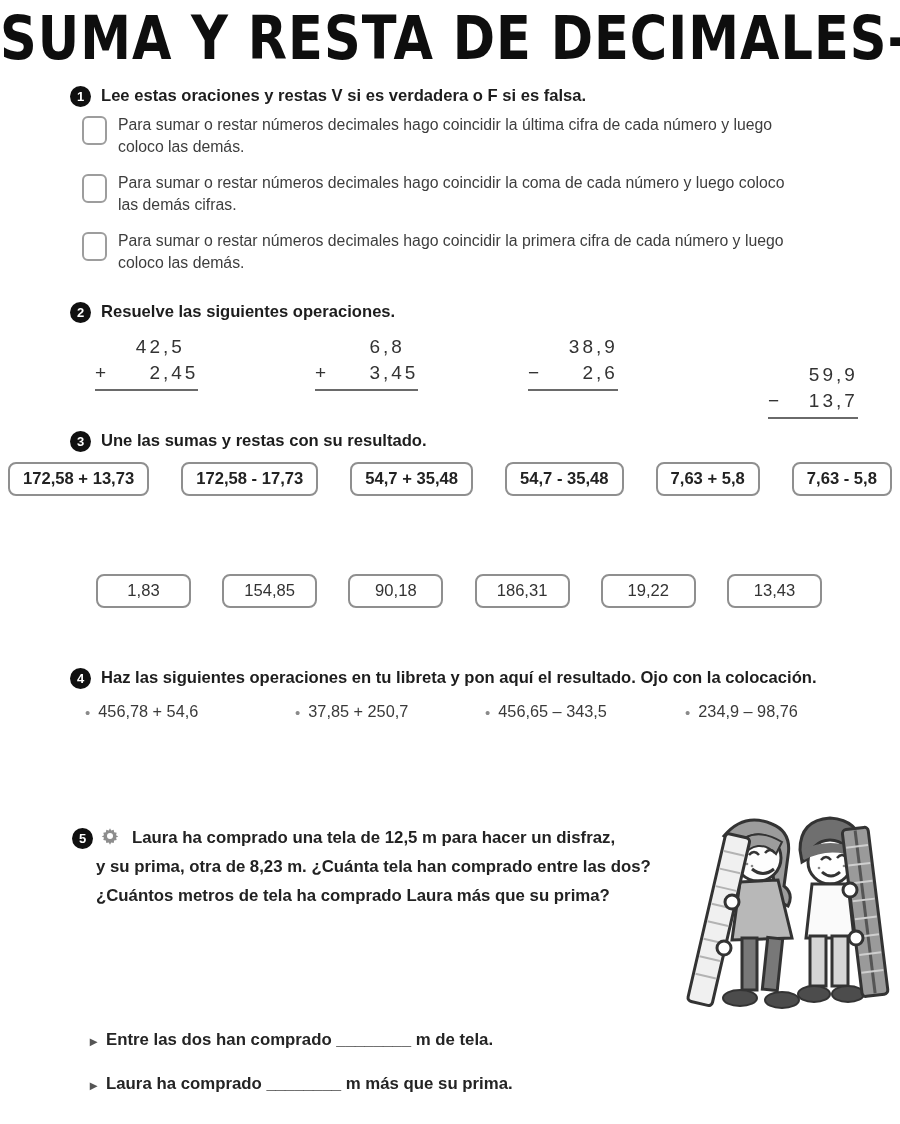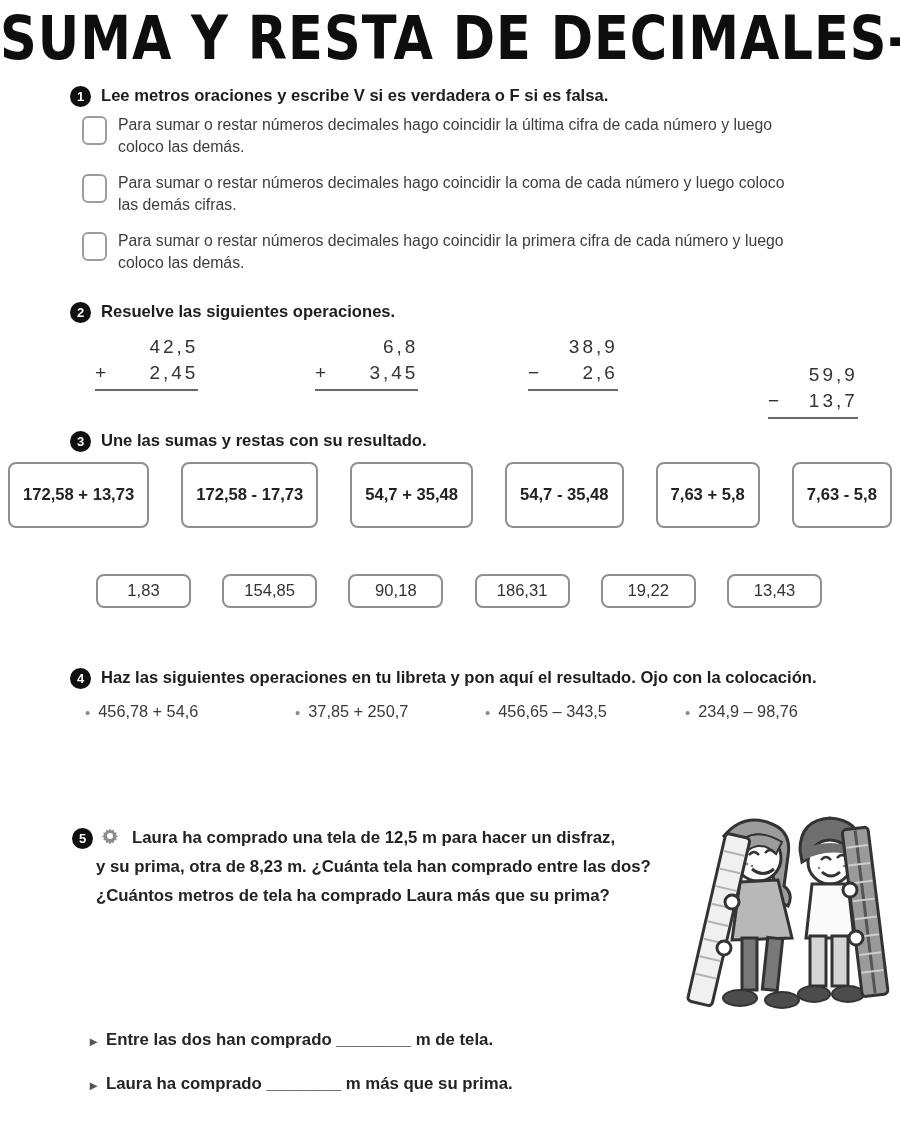--- a/index.html
+++ b/index.html
@@ -79,7 +79,7 @@
 
   <div class="q-header" style="left:70px; top:85px;">
     <div class="badge">1</div>
-    <div class="q-prompt">Lee metros oraciones y escribe V si es verdadera o F si es falsa.</div>
+    <div class="q-prompt">Lee estas oraciones y restas V si es verdadera o F si es falsa.</div>
   </div>
 
   <div class="statements">

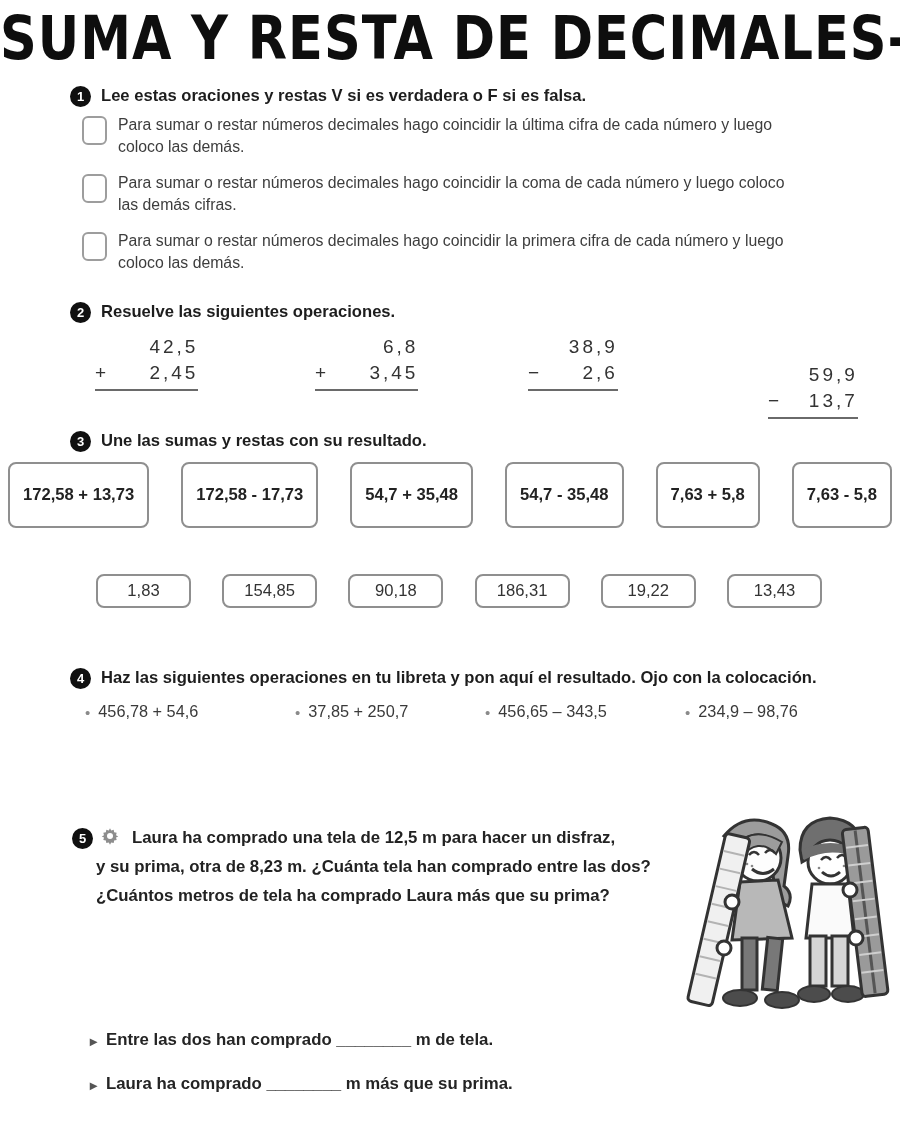--- a/index.html
+++ b/index.html
@@ -34,7 +34,7 @@
 
   
   .op { position:absolute; top:334px; font-size:19px; color:#333; }
-  .op-row { display:flex; line-height:1.35;justify-content:flex-end; }
+  .op-row { display:flex; line-height:1.35; }
   .op-sign { width:22px; letter-spacing:0; }
   .op-int { min-width:46px; text-align:right; letter-spacing:3px; }
   .op-dec { letter-spacing:3px; }

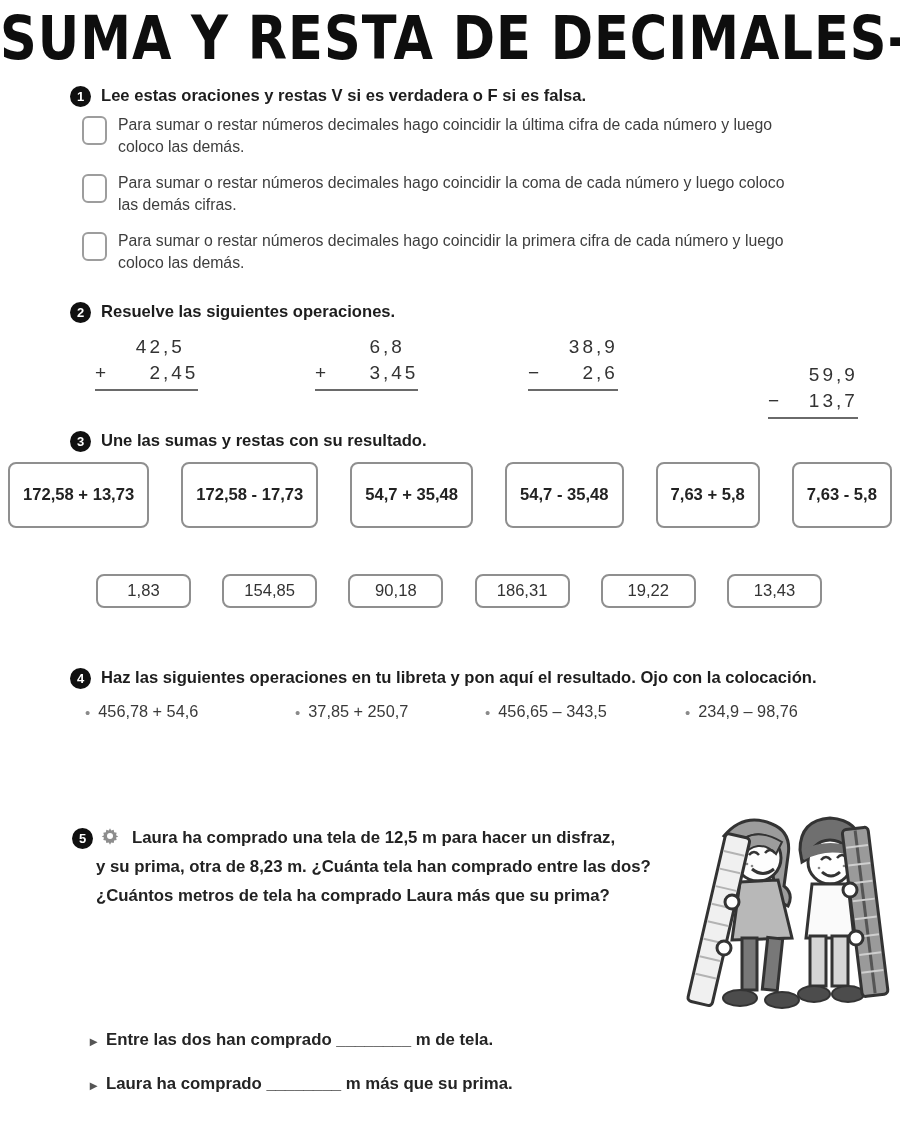--- a/index.html
+++ b/index.html
@@ -44,7 +44,7 @@
   .expr-row { position:absolute; left:8px; right:8px; top:462px;
     display:flex; justify-content:space-between; }
   .expr-box {
-    border:2px solid #8f8f8f; border-radius:8px; padding:21px 13px;
+    border:2px solid #8f8f8f; border-radius:8px; padding:5px 13px;
     font-size:16.6px; font-weight:bold; color:#222; background:#fff; white-space:nowrap;
   }
   .result-row { position:absolute; left:96px; right:78px; top:574px;

